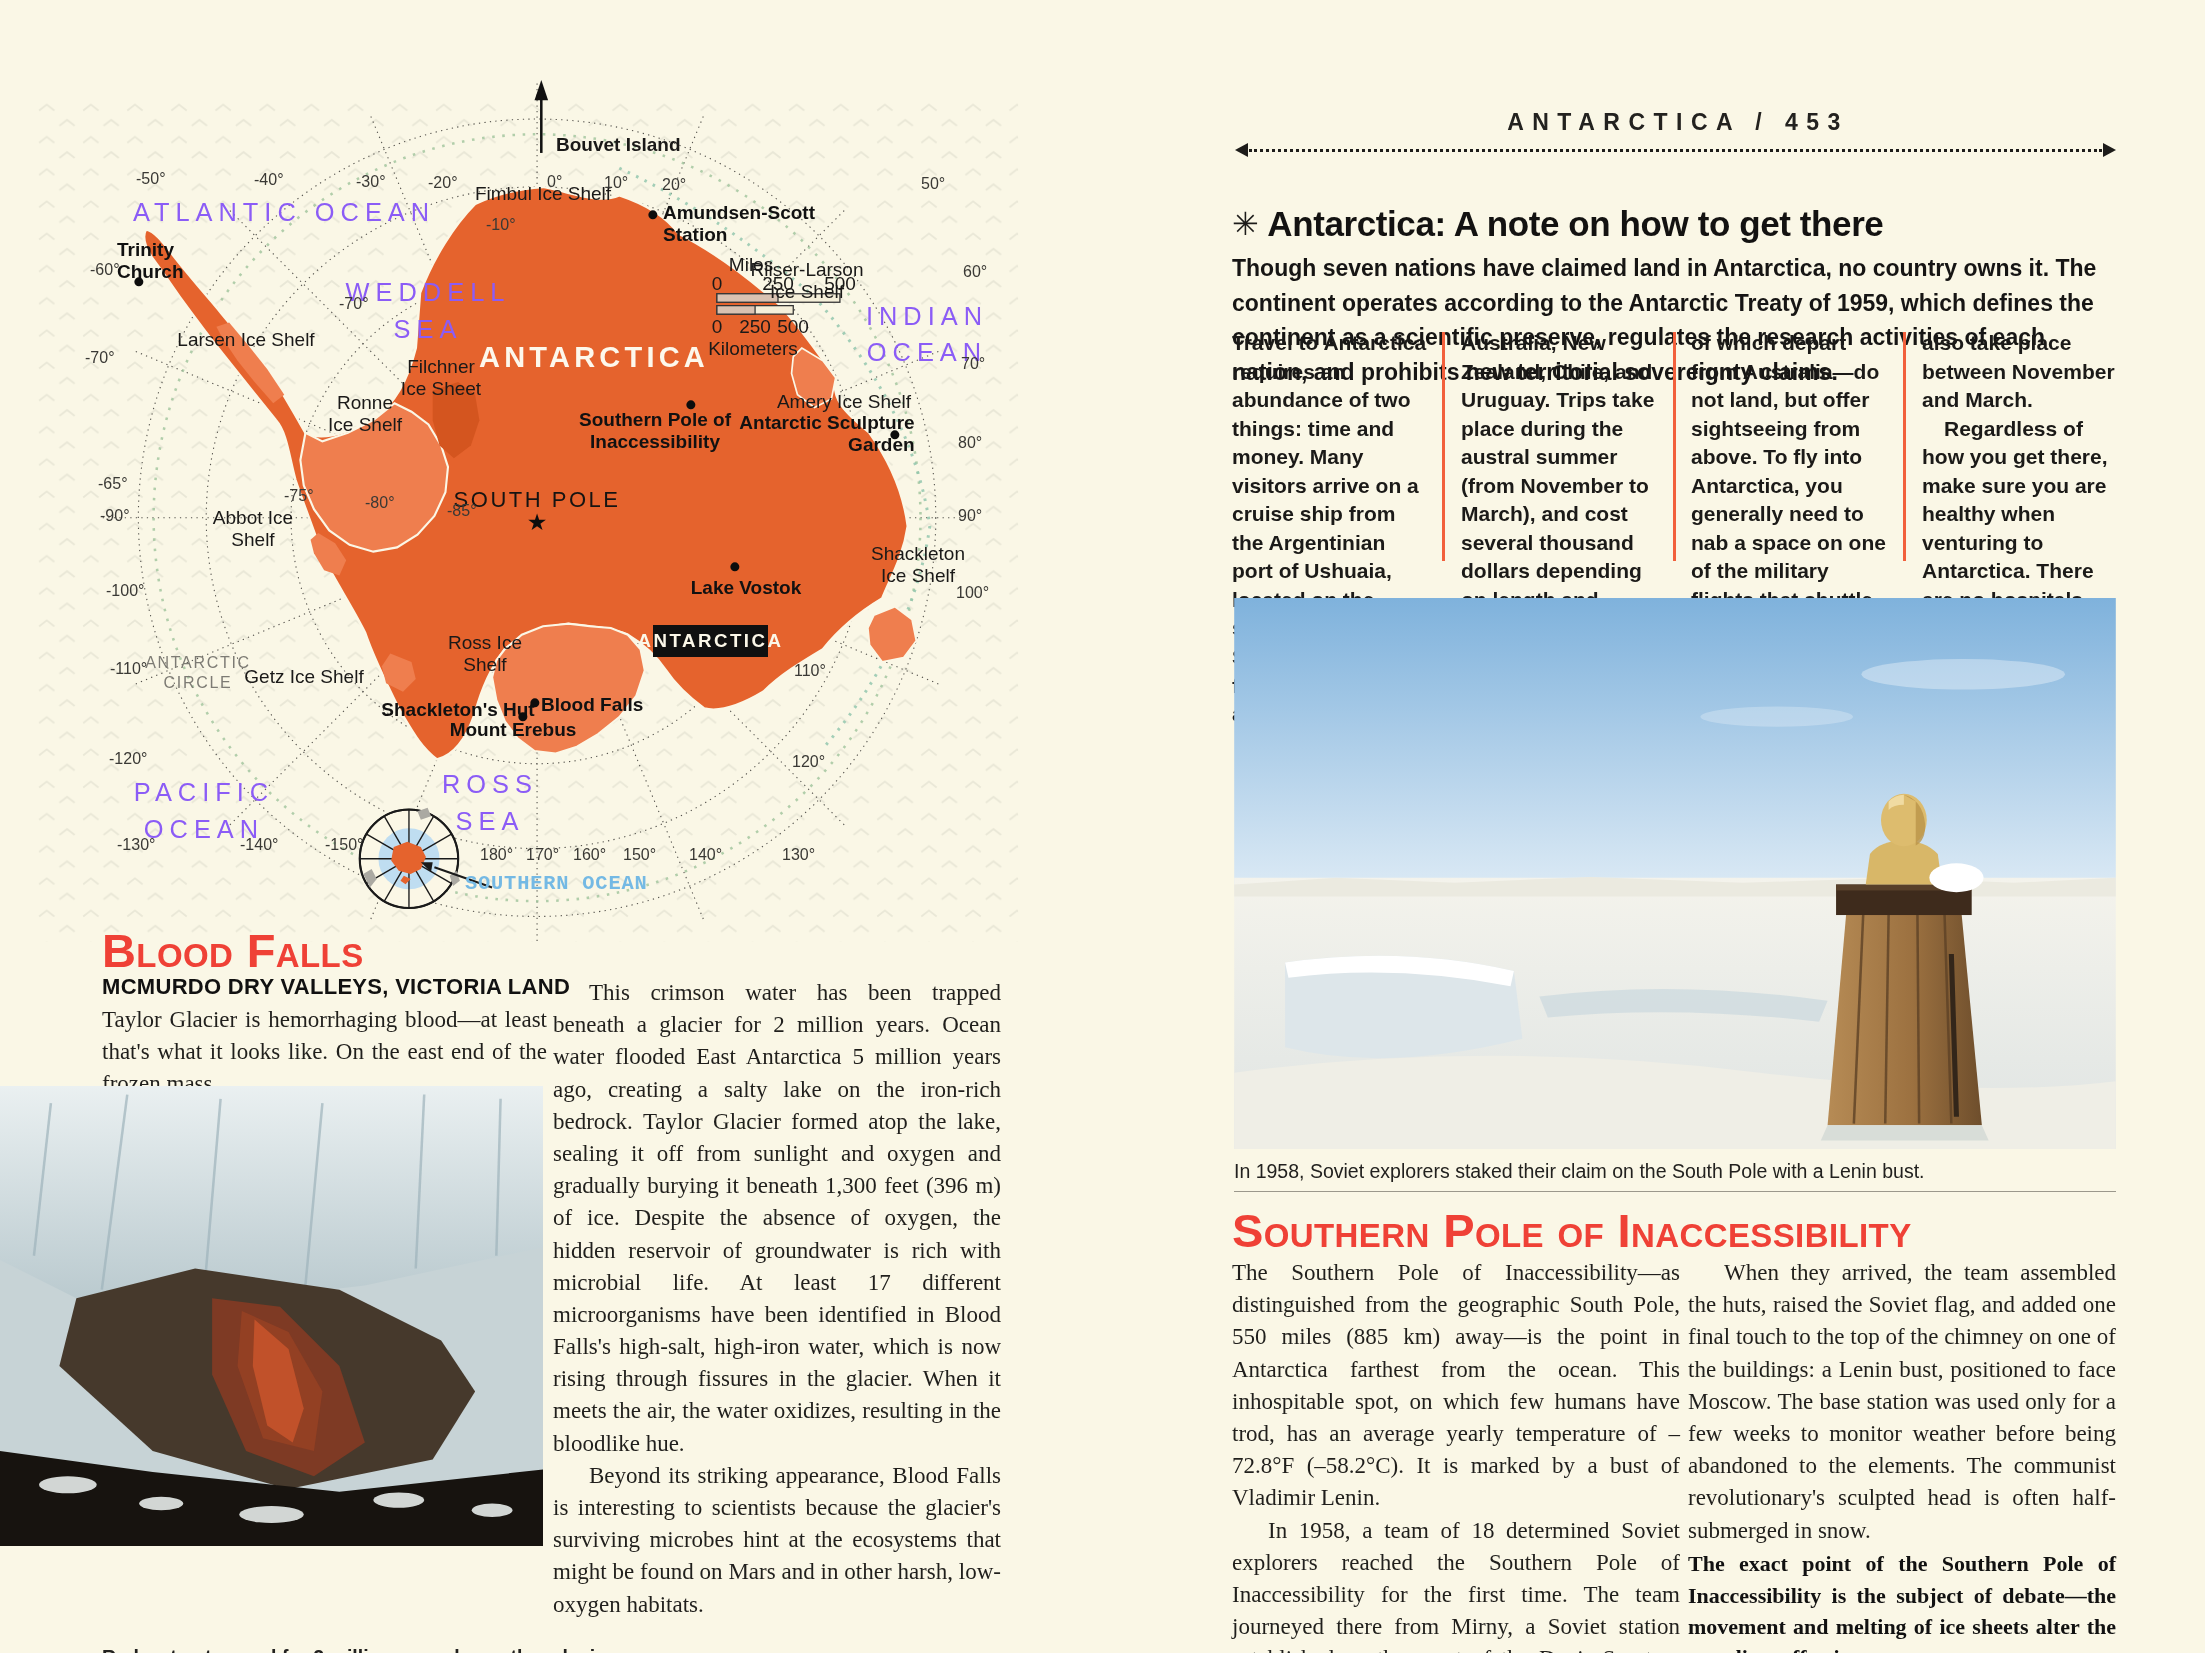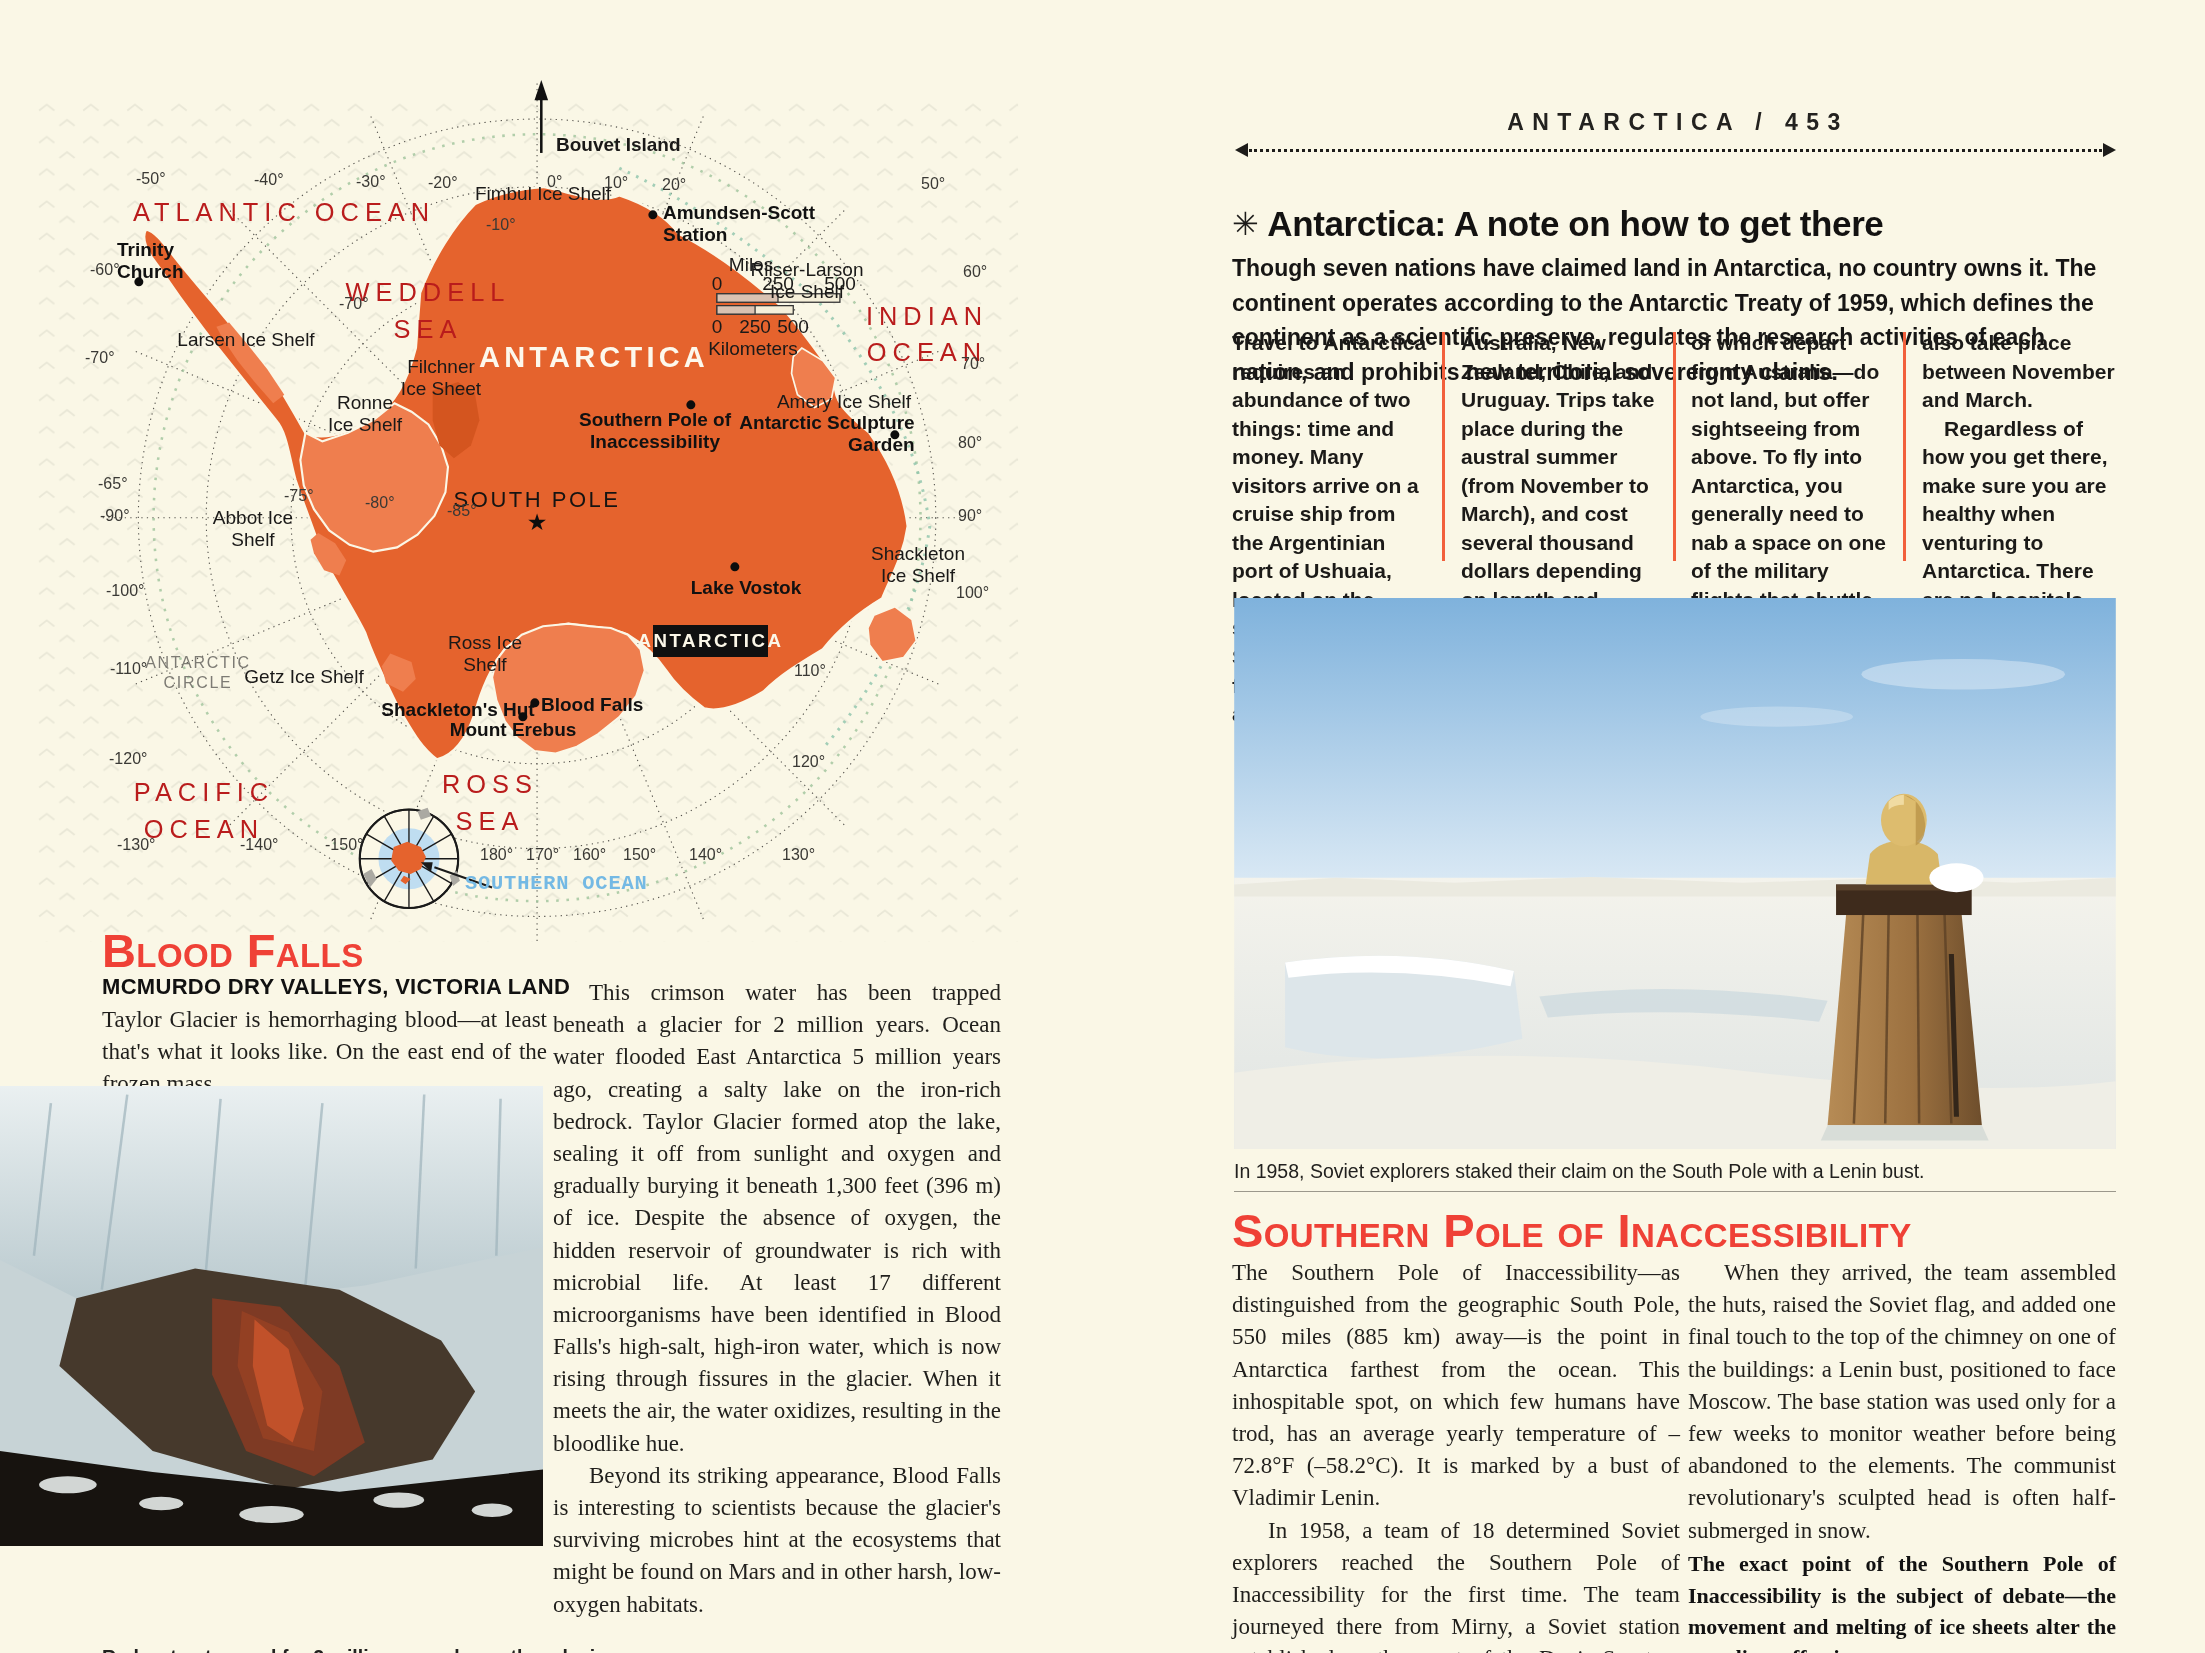--- a/index.html
+++ b/index.html
@@ -11,7 +11,7 @@
   .rt{text-align:right;}
 
   
-  .ocean{font-size:25.4px;letter-spacing:6px;color:#b91c1c;}
+  .ocean{font-size:25.4px;letter-spacing:6px;color:#8b5cf6;}
   .feat{font-size:19px;color:#1a1918;line-height:1.18;}
   .featb{font-size:19px;font-weight:bold;color:#111;line-height:1.15;}
   .tick{position:absolute;font-size:16px;color:#3a3935;}

